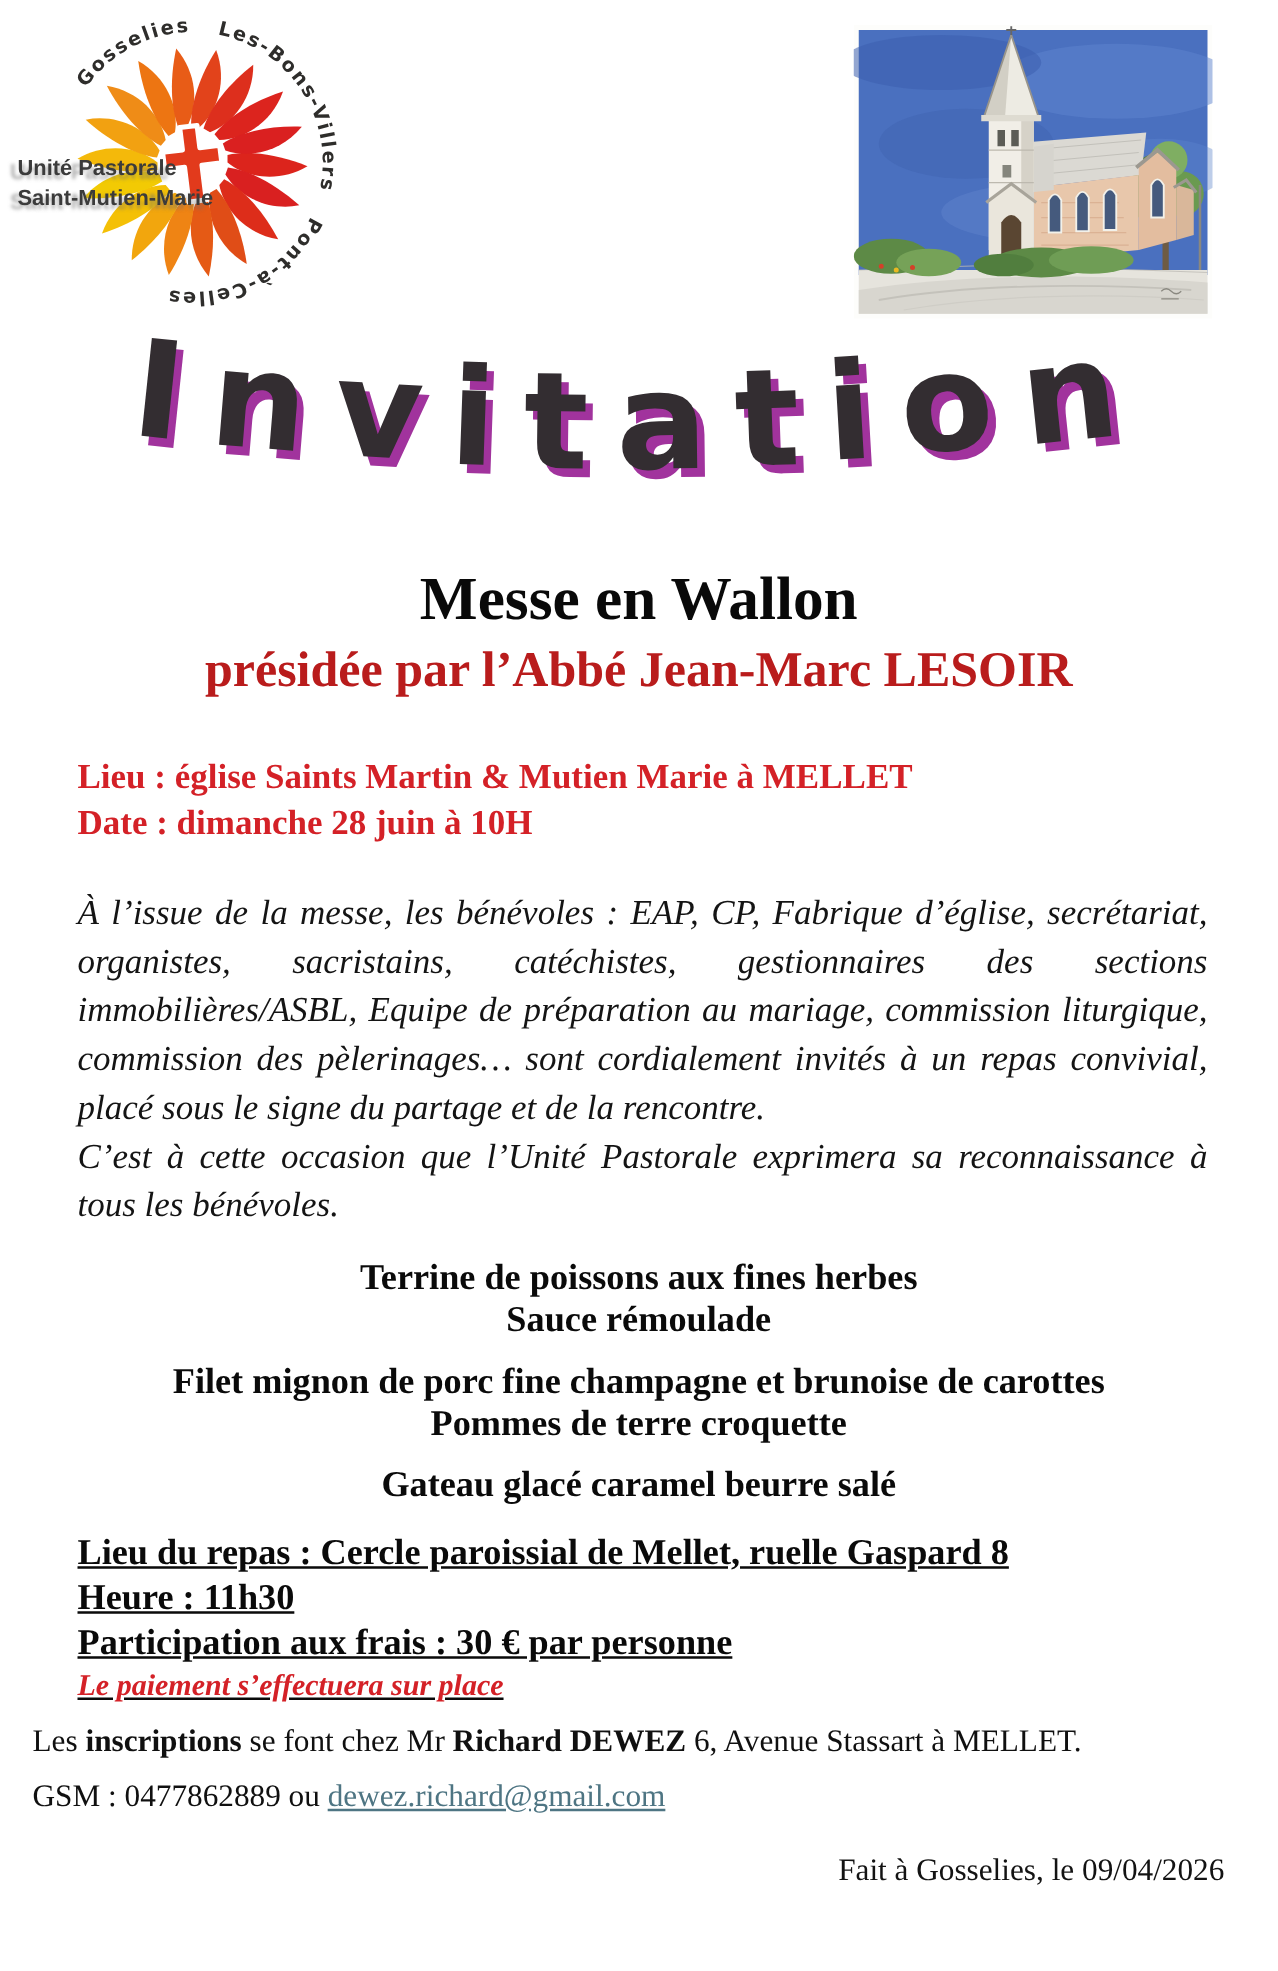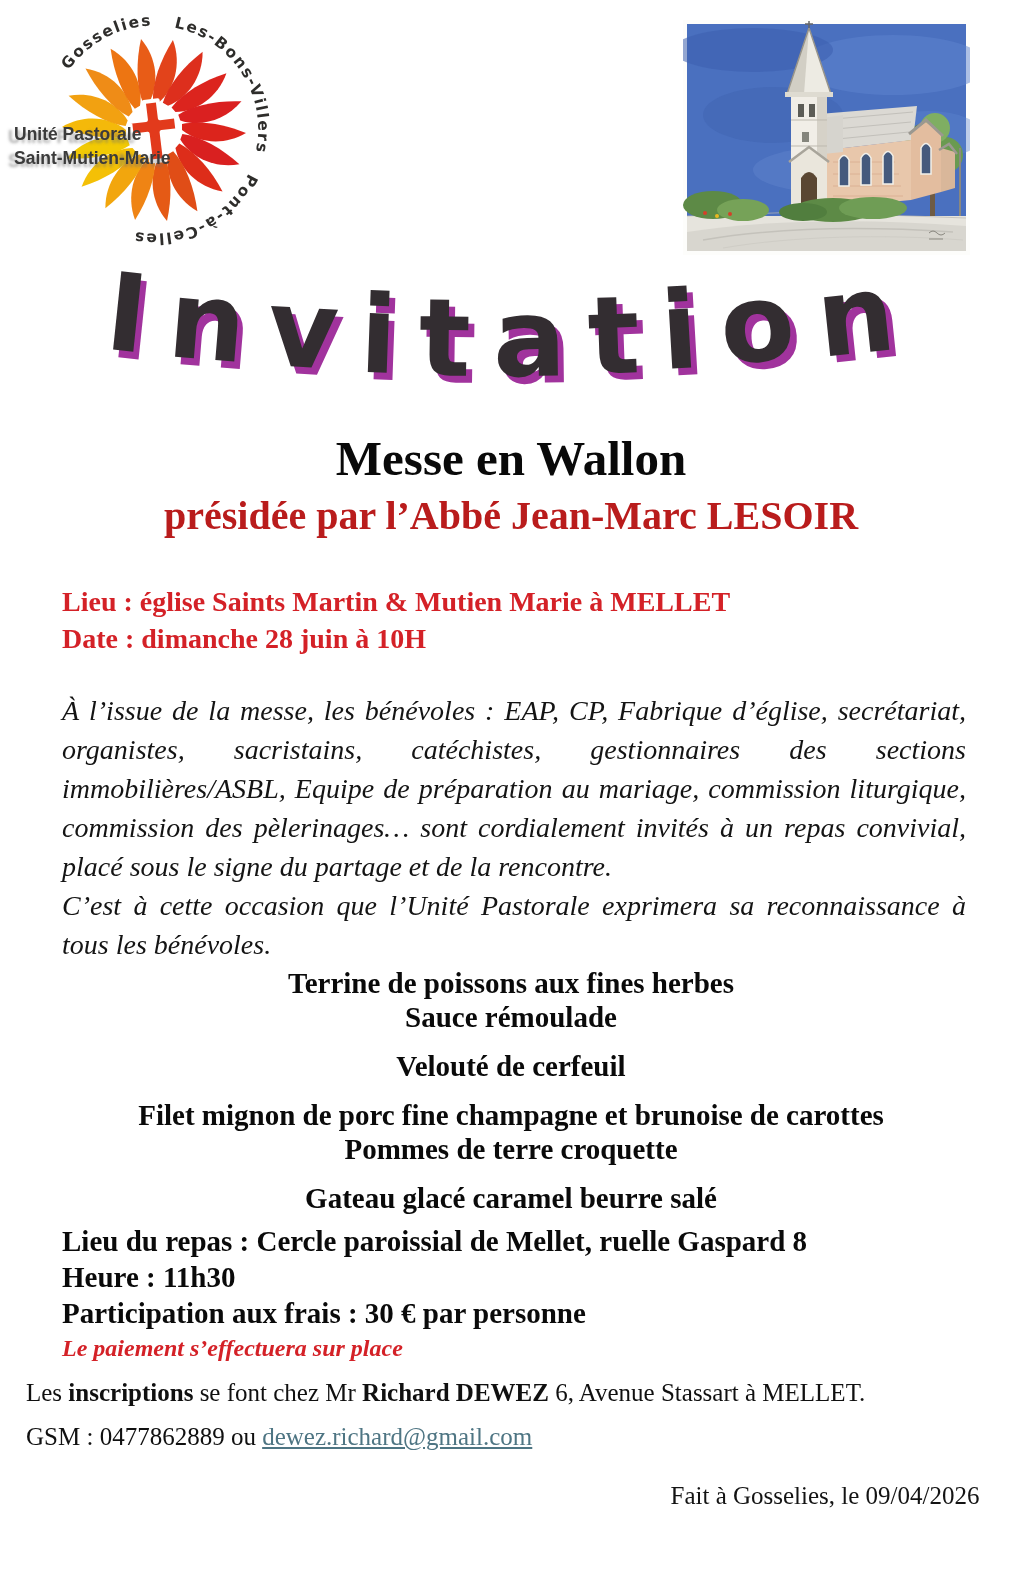--- a/index.html
+++ b/index.html
@@ -24,7 +24,7 @@
      text-shadow:6px 7px 0 var(--title_shadow,#a1339d);}
 
   
-  .content{position:absolute;top:416px;left:0;right:0;}
+  .content{position:absolute;top:436px;left:0;right:0;}
   .h1{margin:14px 0 0;text-align:center;font-weight:bold;font-size:49px;line-height:57px;color:#090909;}
   .h2{margin:4px 0 0;text-align:center;font-weight:bold;font-size:40px;line-height:50px;color:#b91c1c;}
 

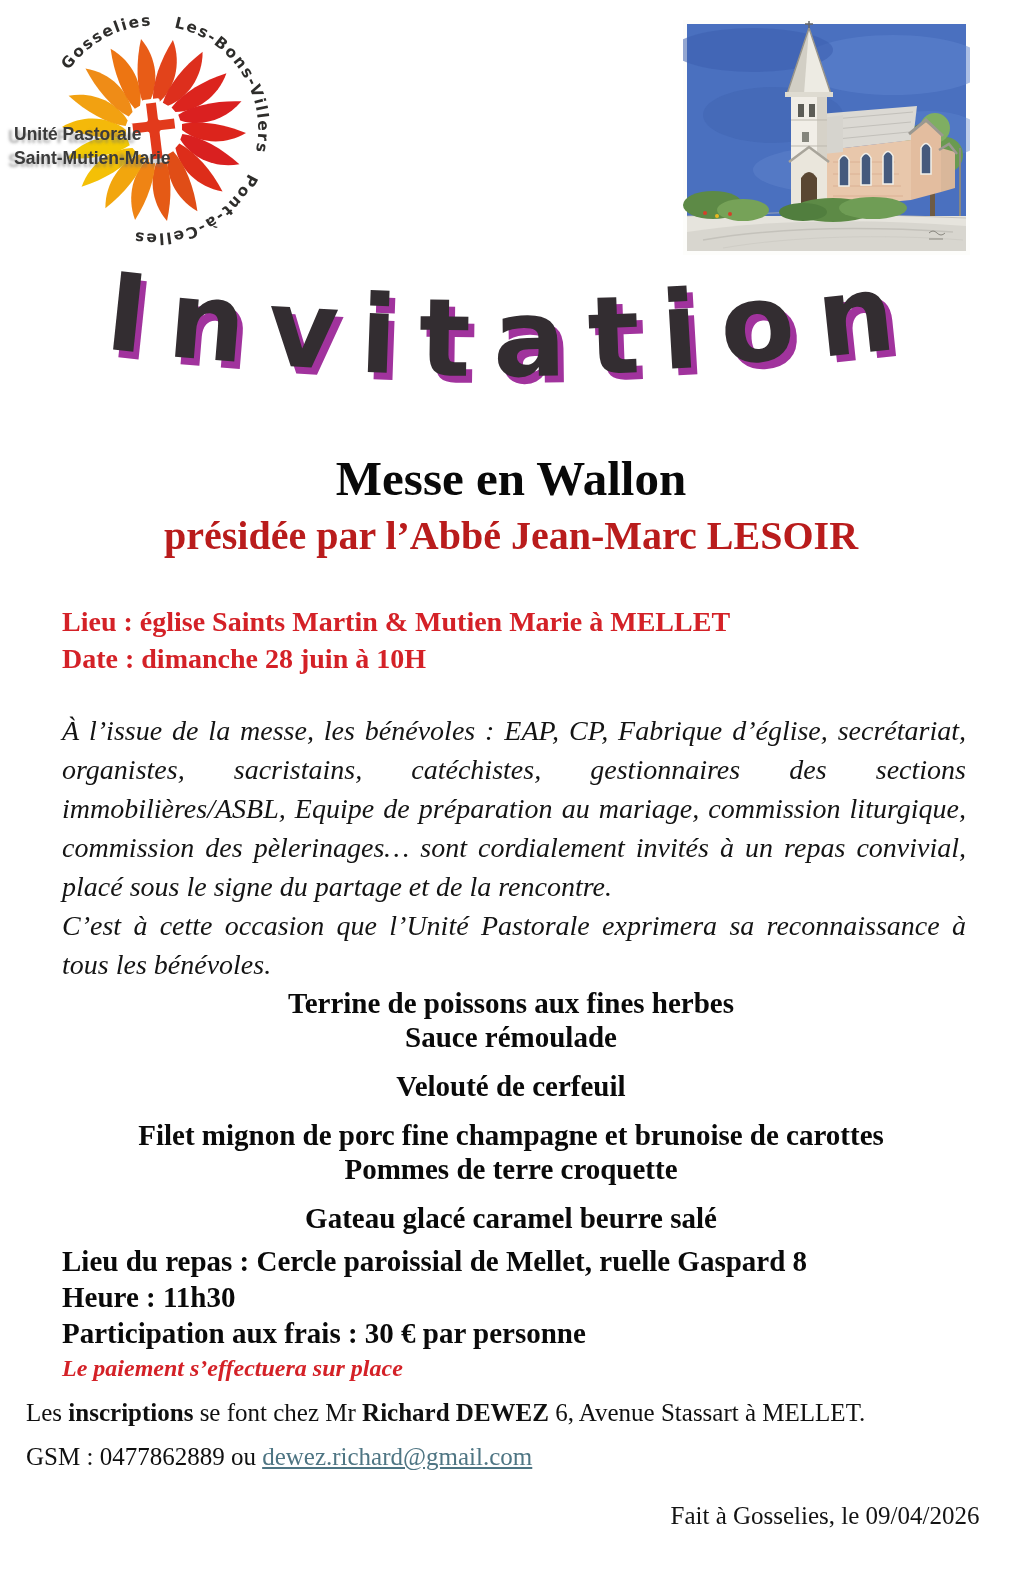--- a/index.html
+++ b/index.html
@@ -34,7 +34,7 @@
          text-align:justify;color:#141414;}
   .intro p{margin:0;}
 
-  .menu{margin-top:2px;text-align:center;font-weight:bold;font-size:29px;line-height:34px;color:#0a0a0a;}
+  .menu{margin-top:21px;text-align:center;font-weight:bold;font-size:29px;line-height:34px;color:#0a0a0a;}
   .menu .sp{margin-top:15px;}
 
   .details{margin:8px 0 0 62px;font-weight:bold;font-size:29px;line-height:36px;color:#0a0a0a;}

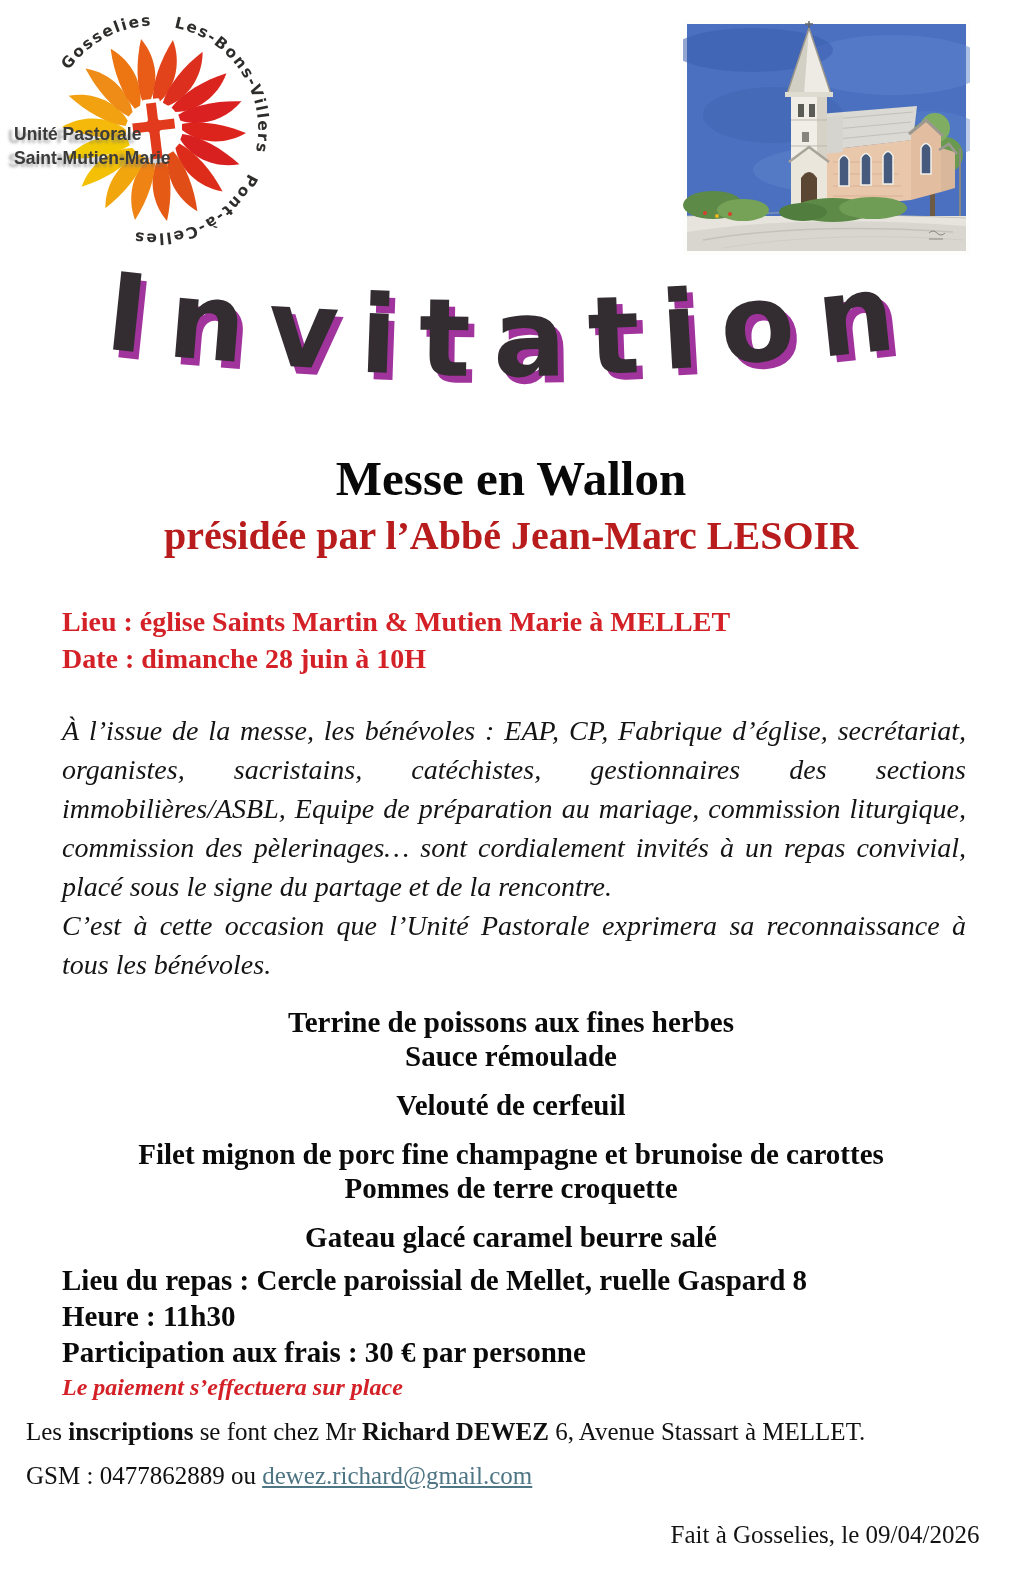--- a/index.html
+++ b/index.html
@@ -169,7 +169,6 @@
     <div class="menu">
       <div>Terrine de poissons aux fines herbes</div>
       <div>Sauce rémoulade</div>
-      <div class="sp">Velouté de cerfeuil</div>
       <div class="sp">Filet mignon de porc fine champagne et brunoise de carottes</div>
       <div>Pommes de terre croquette</div>
       <div class="sp">Gateau glacé caramel beurre salé</div>

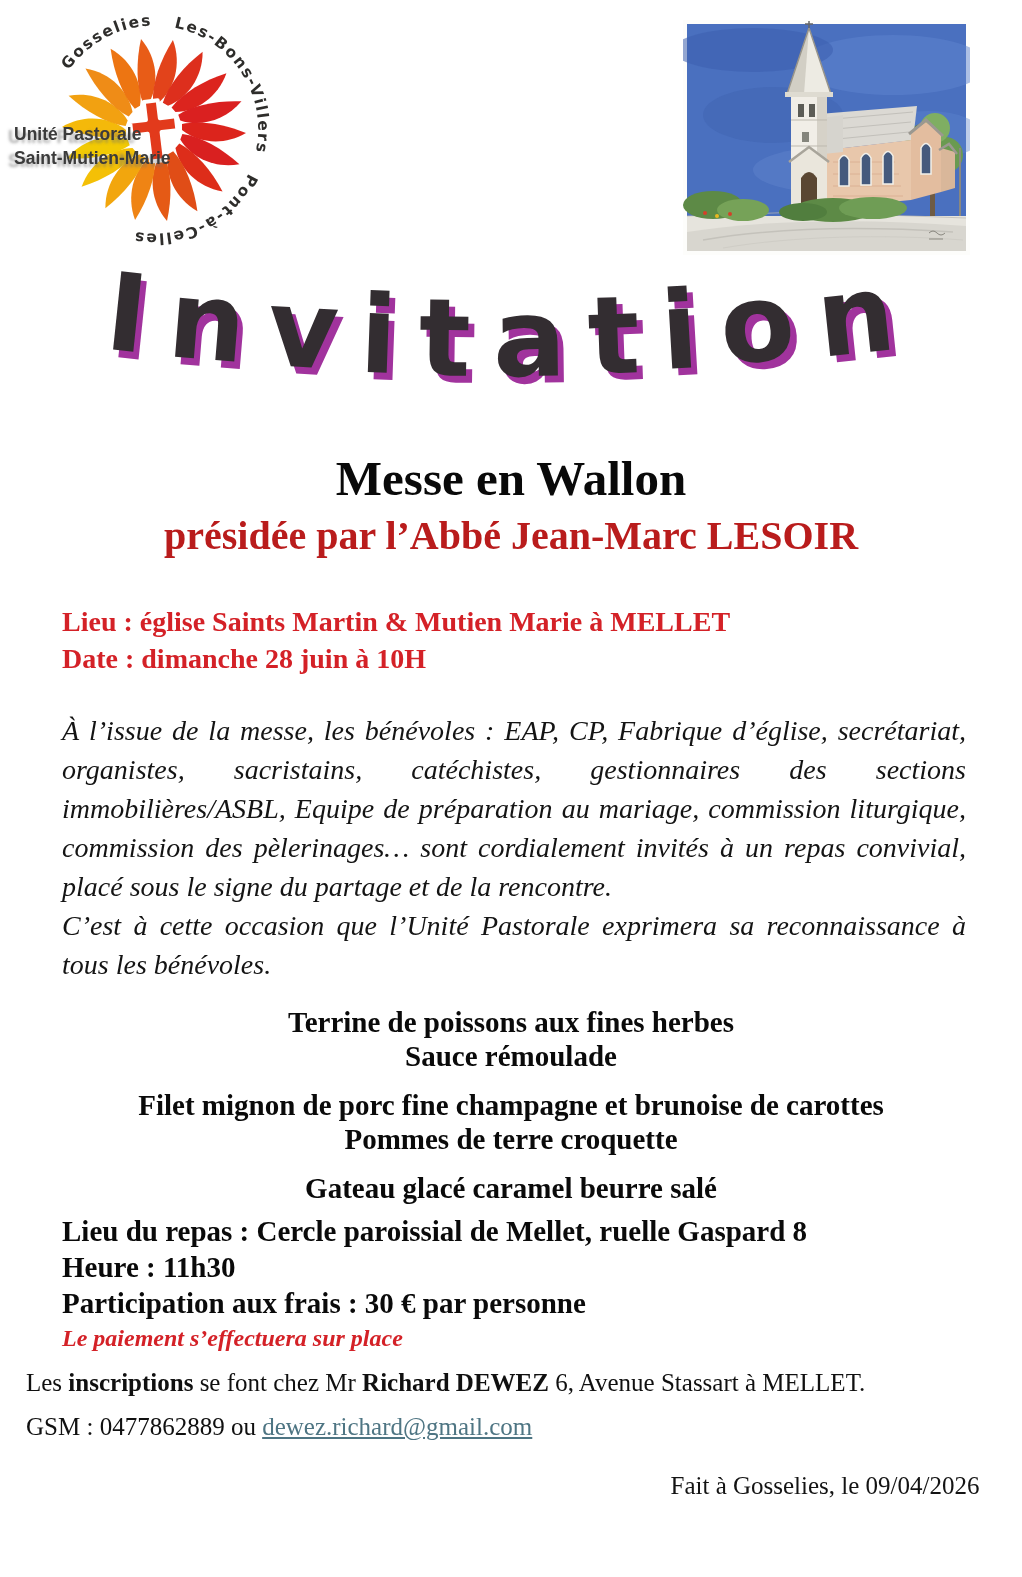--- a/index.html
+++ b/index.html
@@ -37,7 +37,7 @@
   .menu{margin-top:21px;text-align:center;font-weight:bold;font-size:29px;line-height:34px;color:#0a0a0a;}
   .menu .sp{margin-top:15px;}
 
-  .details{margin:8px 0 0 62px;font-weight:bold;font-size:29px;line-height:36px;color:#0a0a0a;}
+  .details{margin:19px 0 0 62px;font-weight:bold;font-size:29px;line-height:36px;color:#0a0a0a;text-decoration:underline;}
   .pay{color:var(--red,#d42127);font-style:italic;font-size:24px;line-height:34px;}
 
   .inscr{margin:6px 20px 0 26px;font-size:25px;line-height:44px;color:#101010;}

